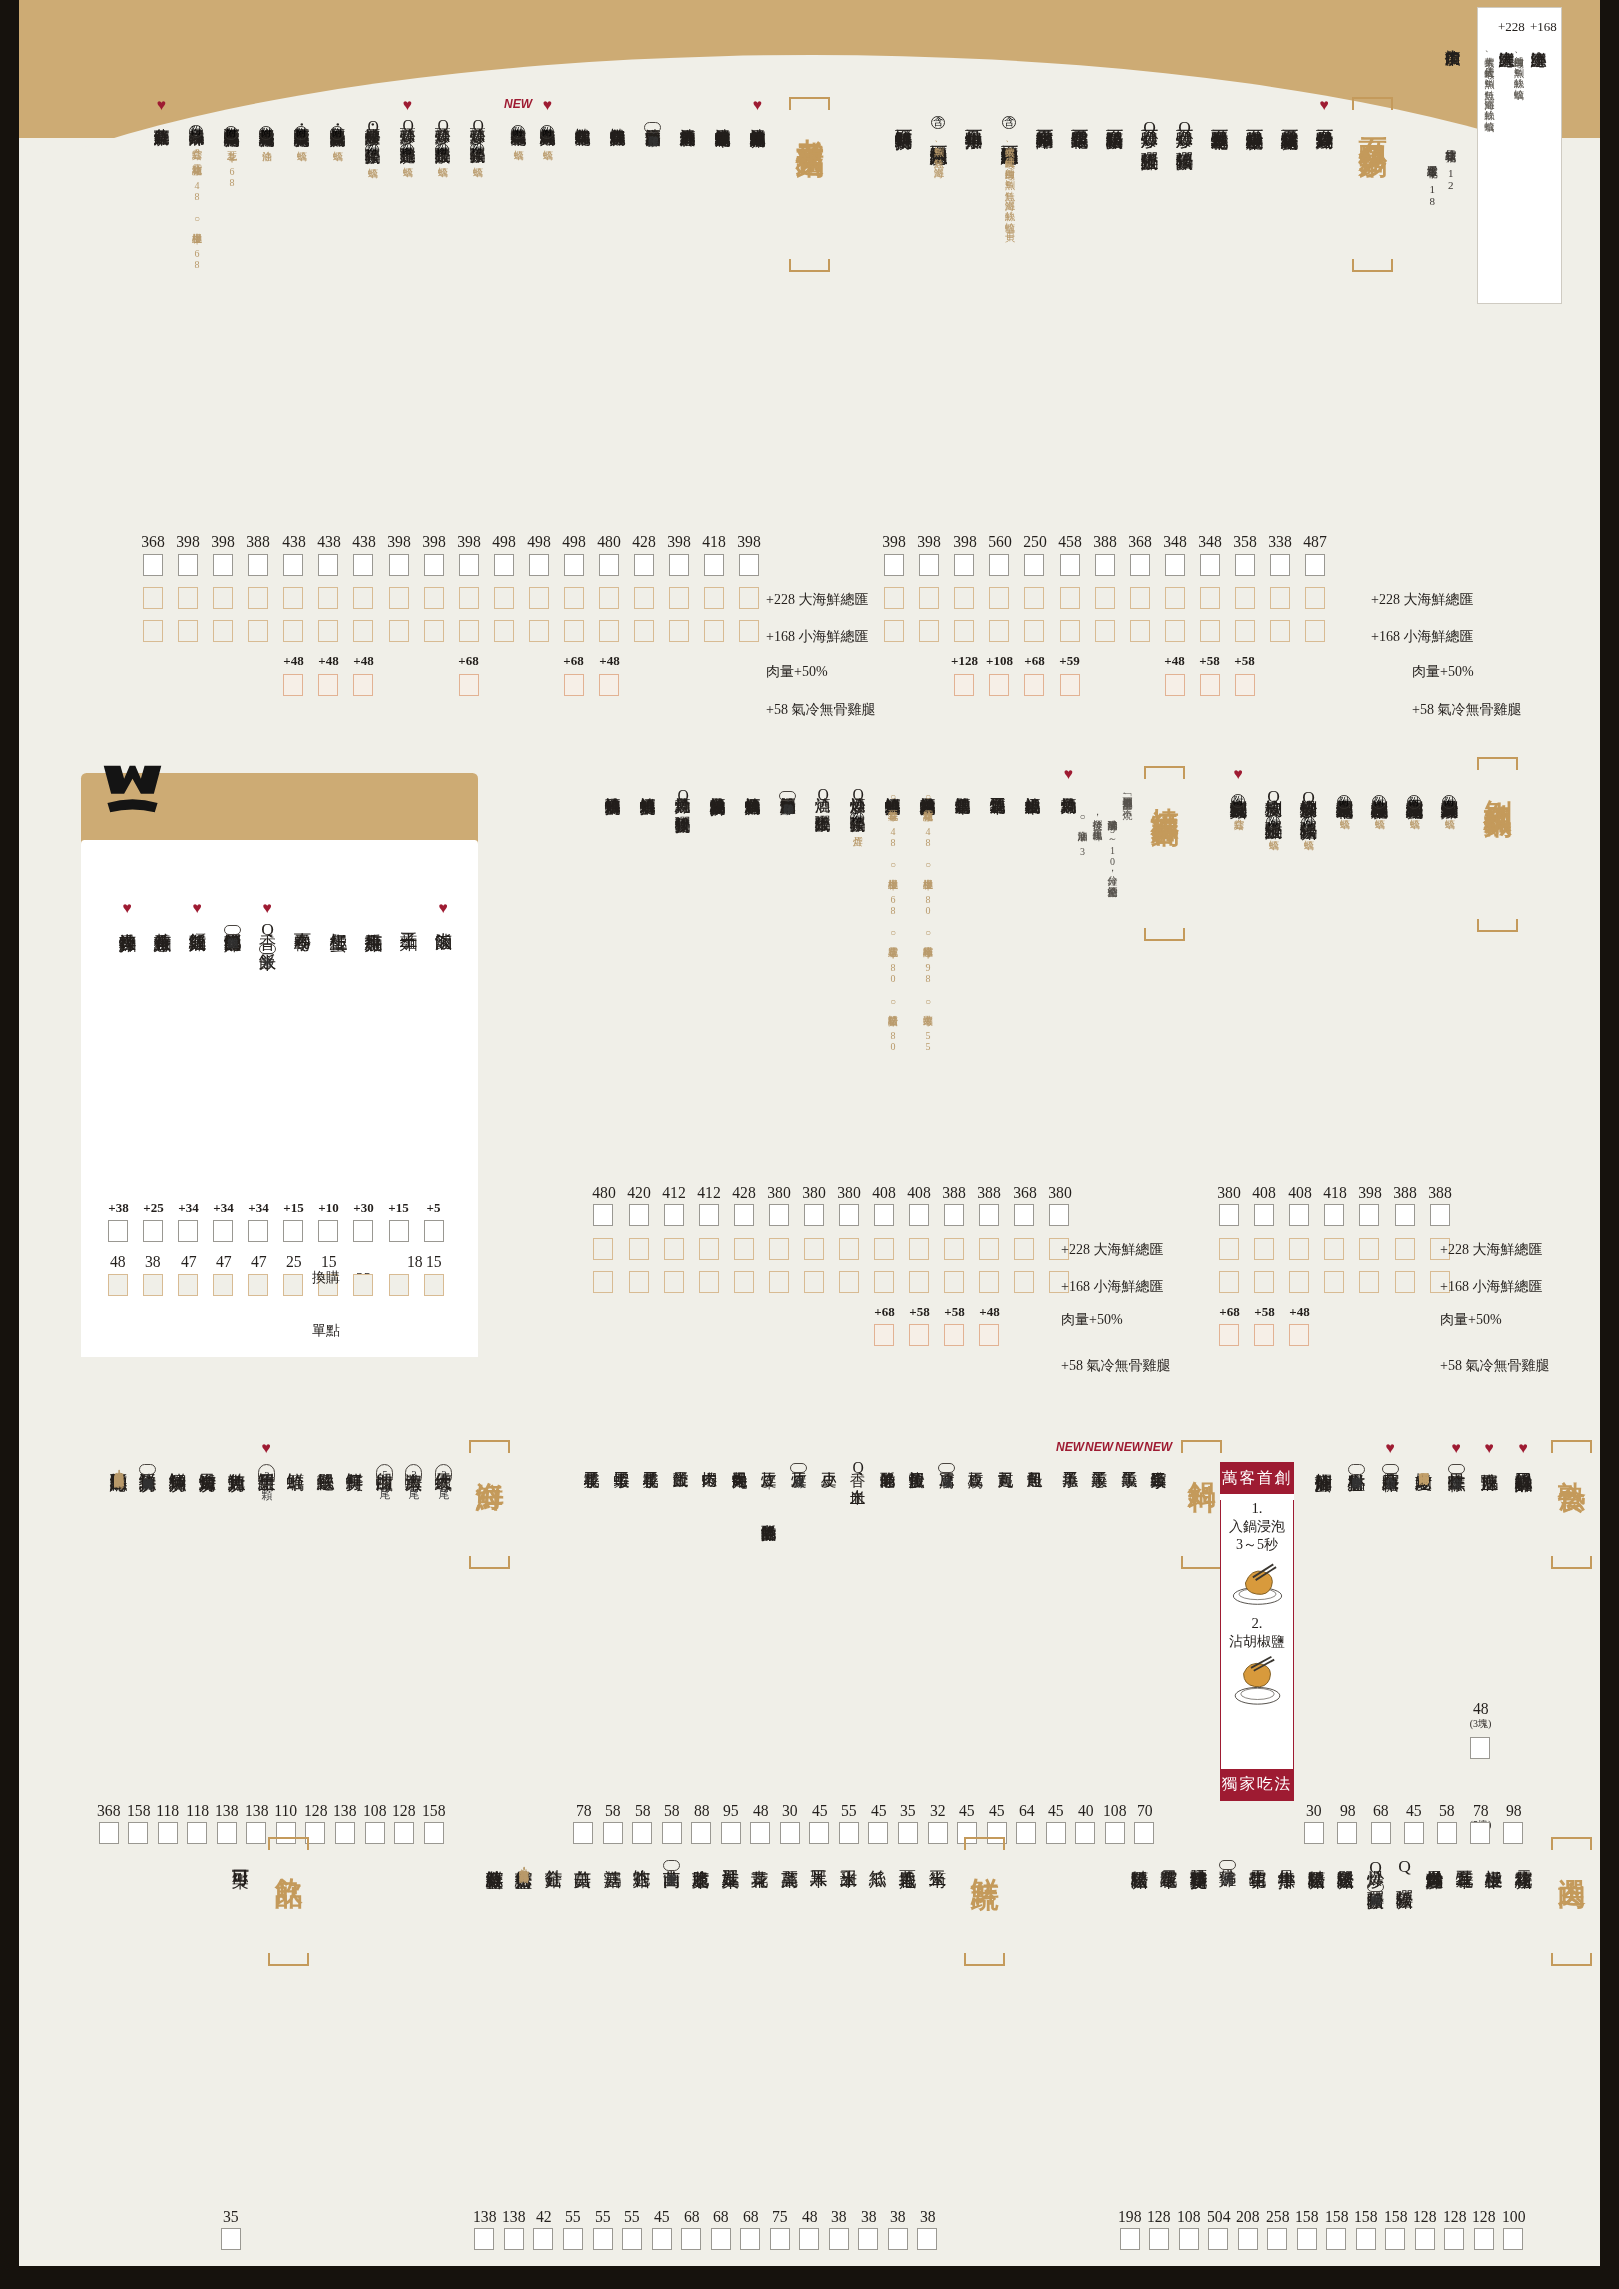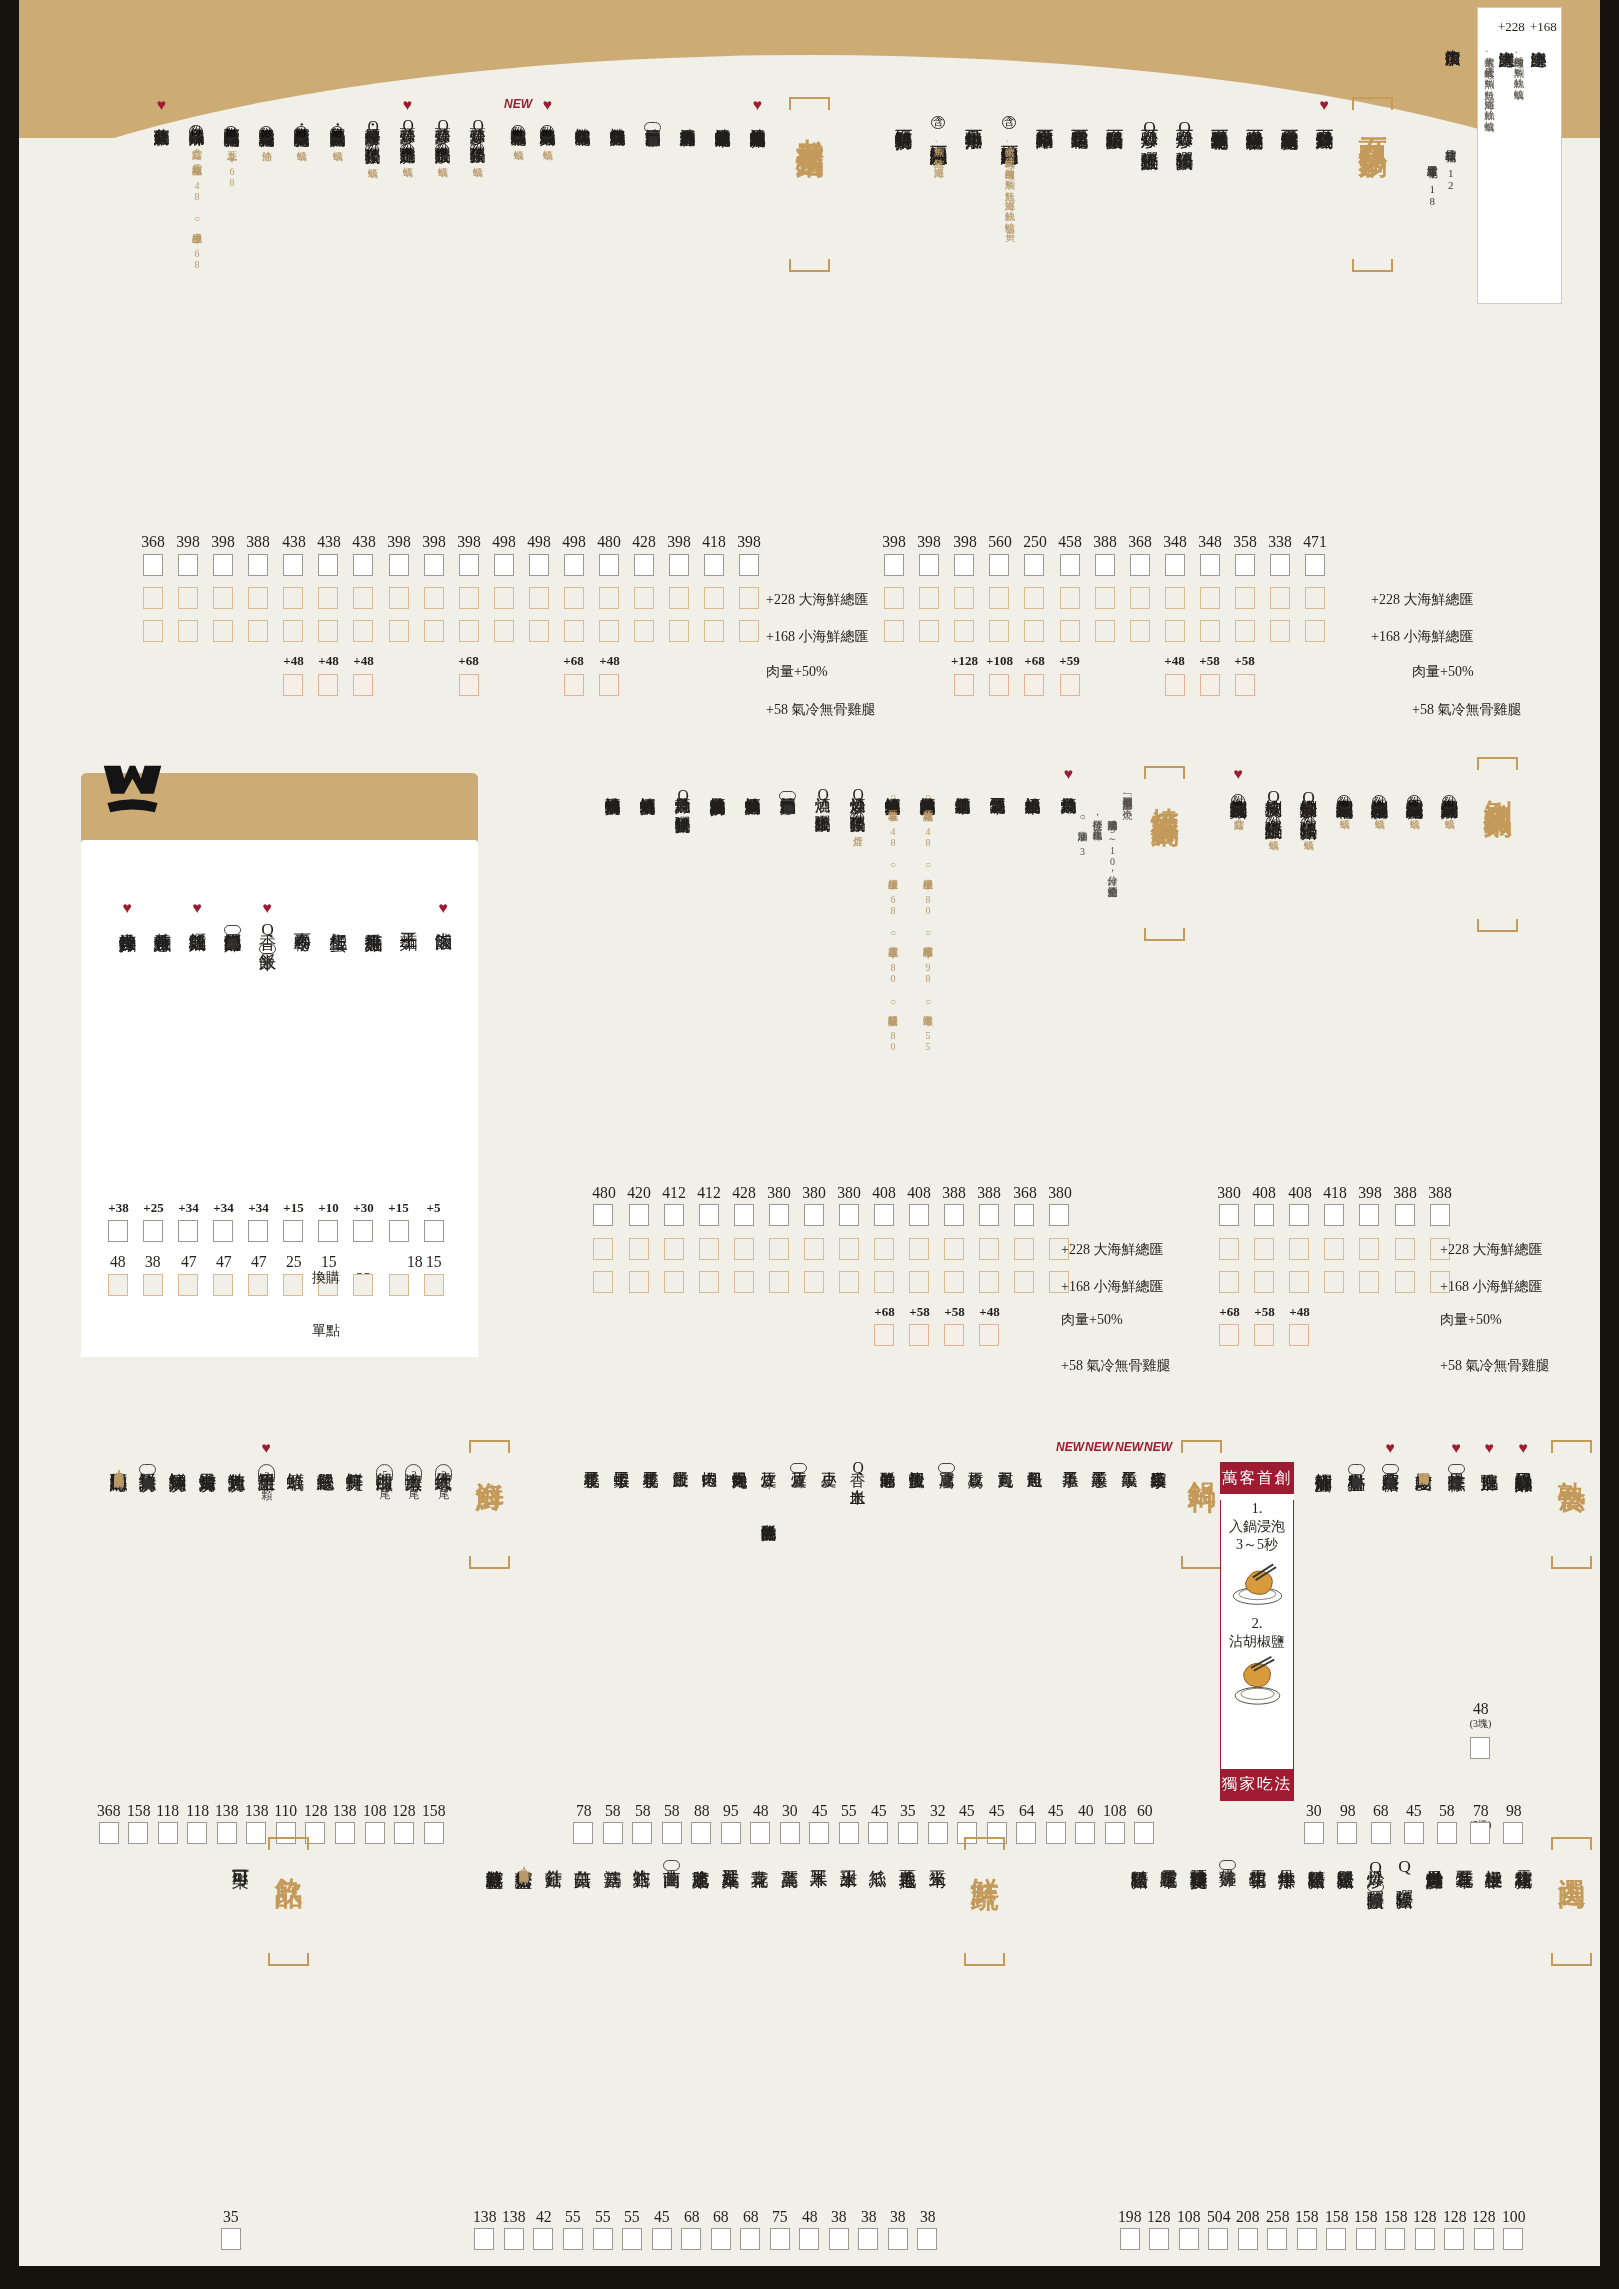--- a/index.html
+++ b/index.html
@@ -306,7 +306,7 @@
     </div>
 
   <div id="stone-prices">
-      <div class="price" style="position: absolute; left: 1302px; top: 533px; width: 26px;">471</div>
+      <div class="price" style="position: absolute; left: 1302px; top: 533px; width: 26px;">487</div>
       <div class="box" style="position: absolute; left: 1305px; top: 554px;"></div>
       <div class="box tan" style="position: absolute; left: 1305px; top: 587px;"></div>
       <div class="box tan" style="position: absolute; left: 1305px; top: 620px;"></div>

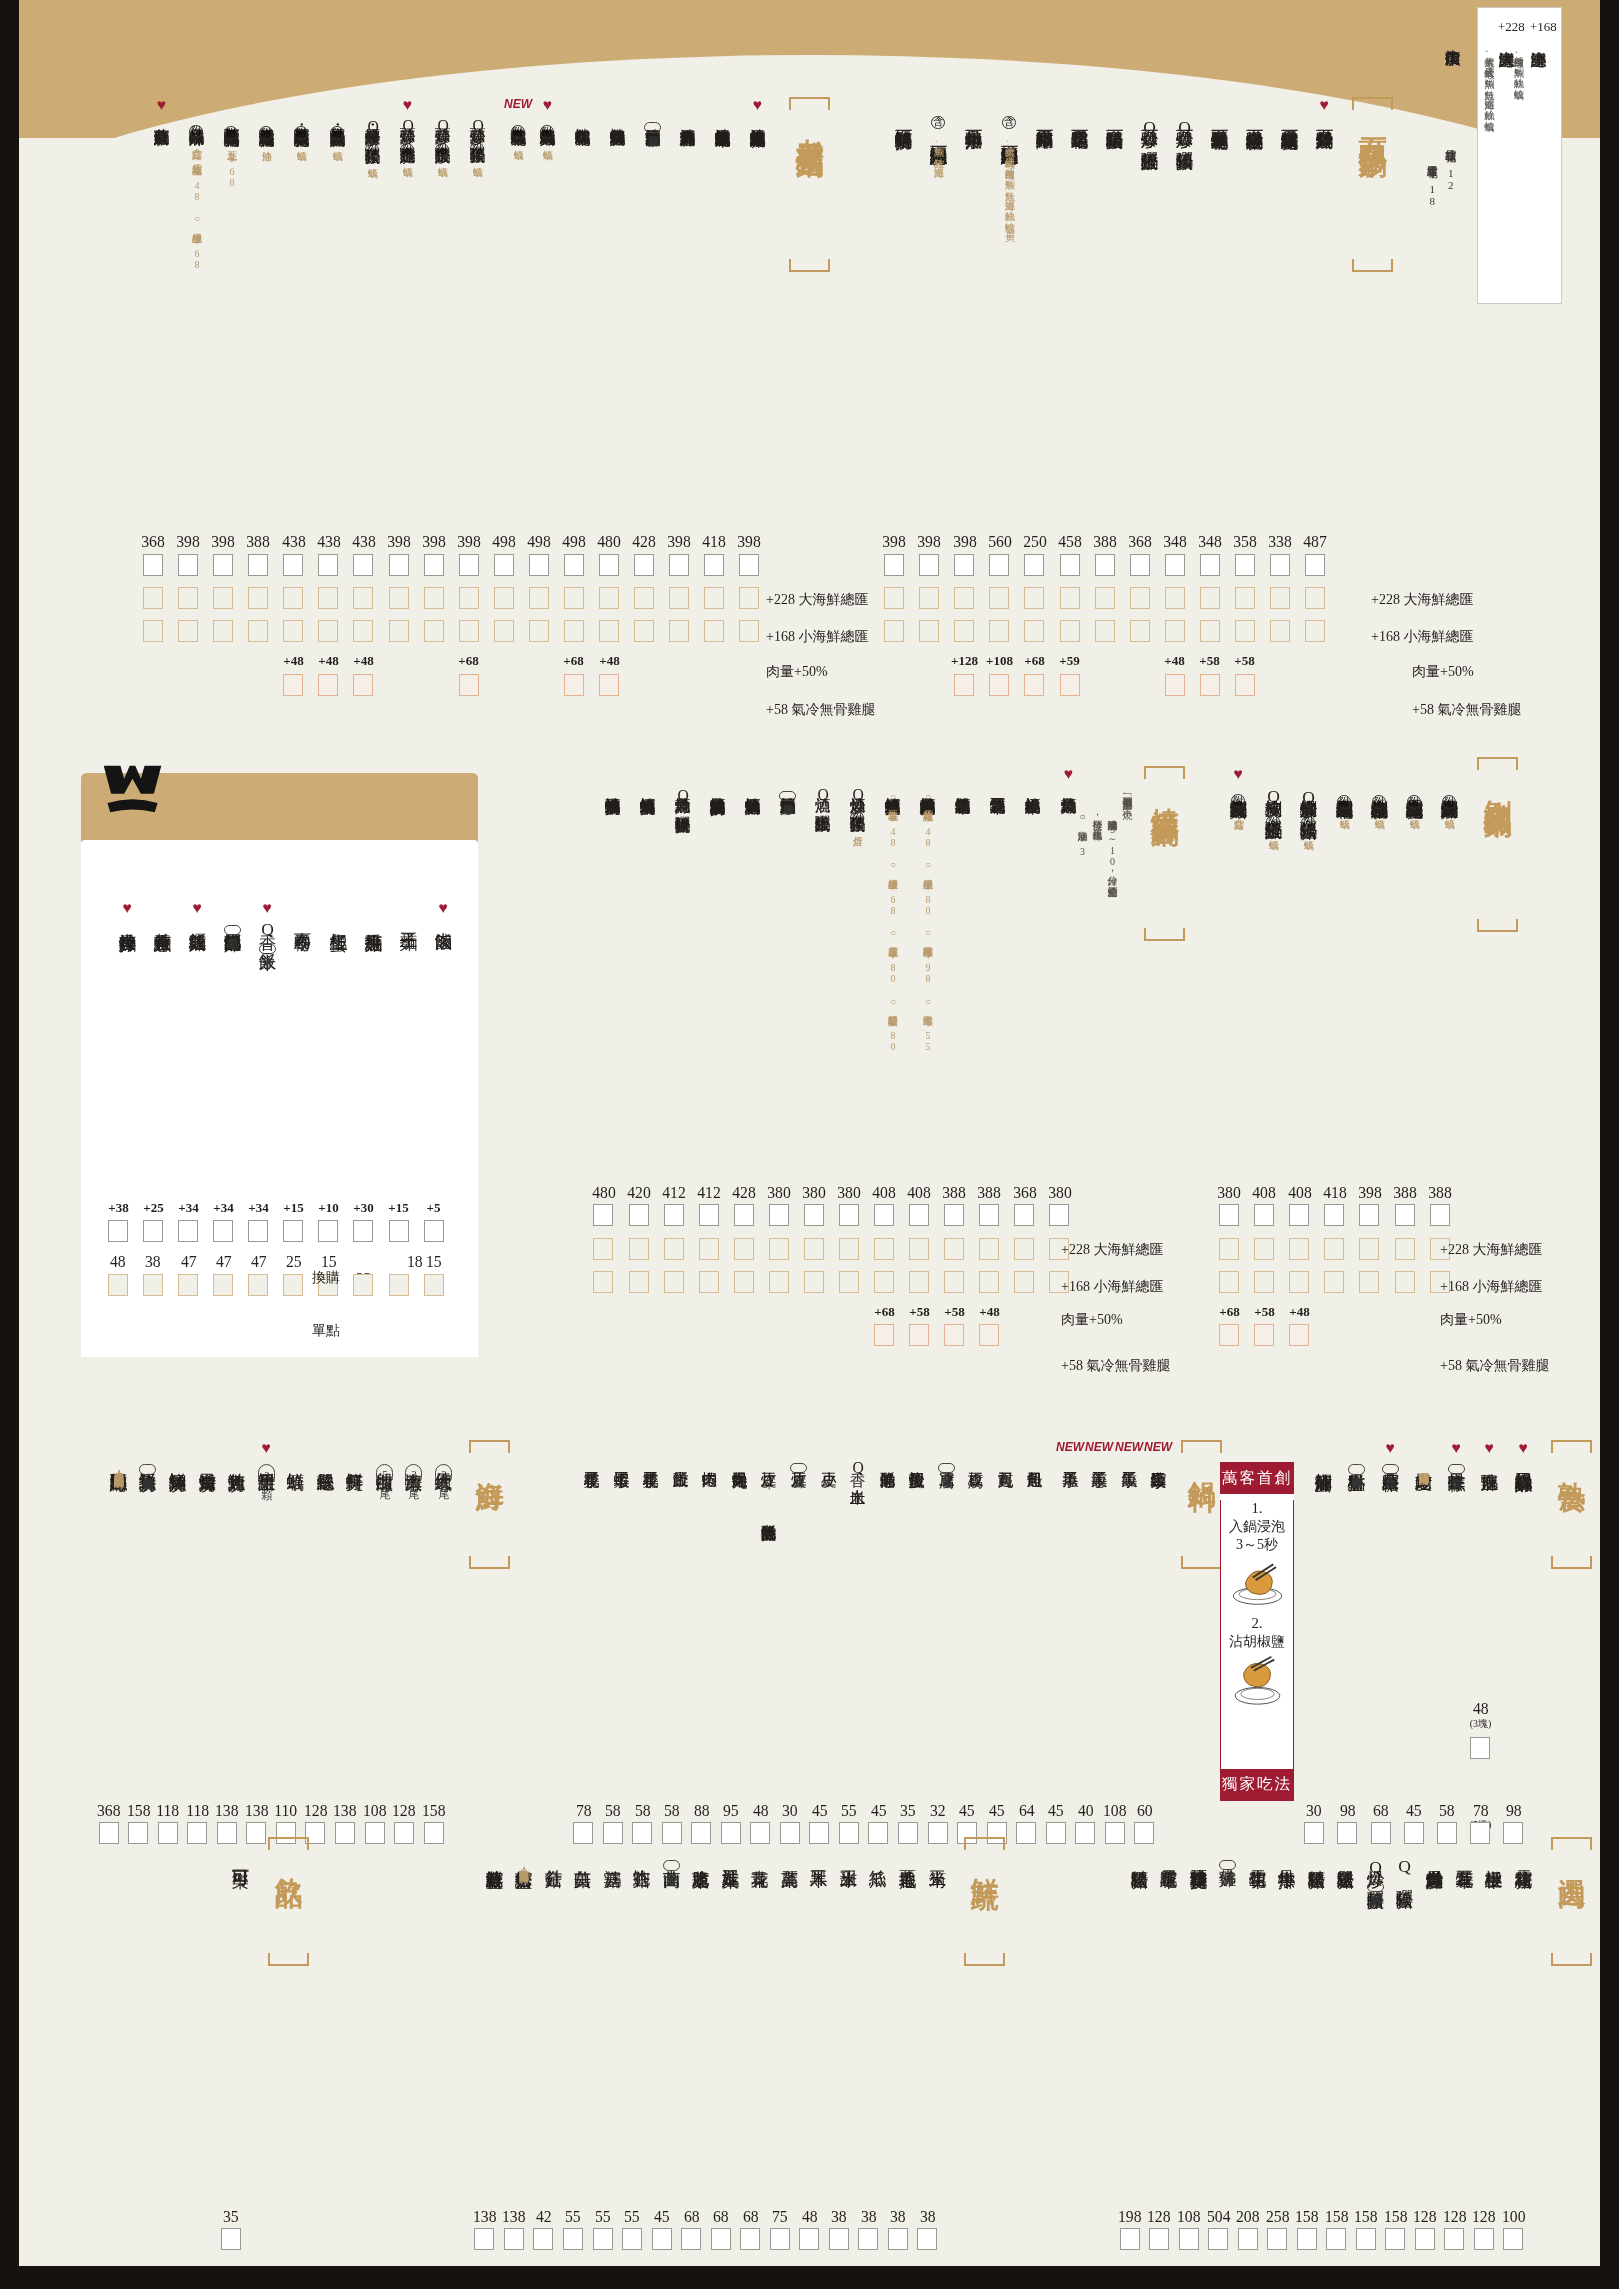--- a/index.html
+++ b/index.html
@@ -980,7 +980,7 @@
       </div>
     </div>
   <div id="ing-prices">
-      <div class="price" style="position: absolute; left: 1130px; top: 1802px; width: 29.5px;">60</div>
+      <div class="price" style="position: absolute; left: 1130px; top: 1802px; width: 29.5px;">70</div>
       <div class="box" style="position: absolute; left: 1134px; top: 1822px;"></div>
       <div class="price" style="position: absolute; left: 1100px; top: 1802px; width: 29.5px;">108</div>
       <div class="box" style="position: absolute; left: 1105px; top: 1822px;"></div>

